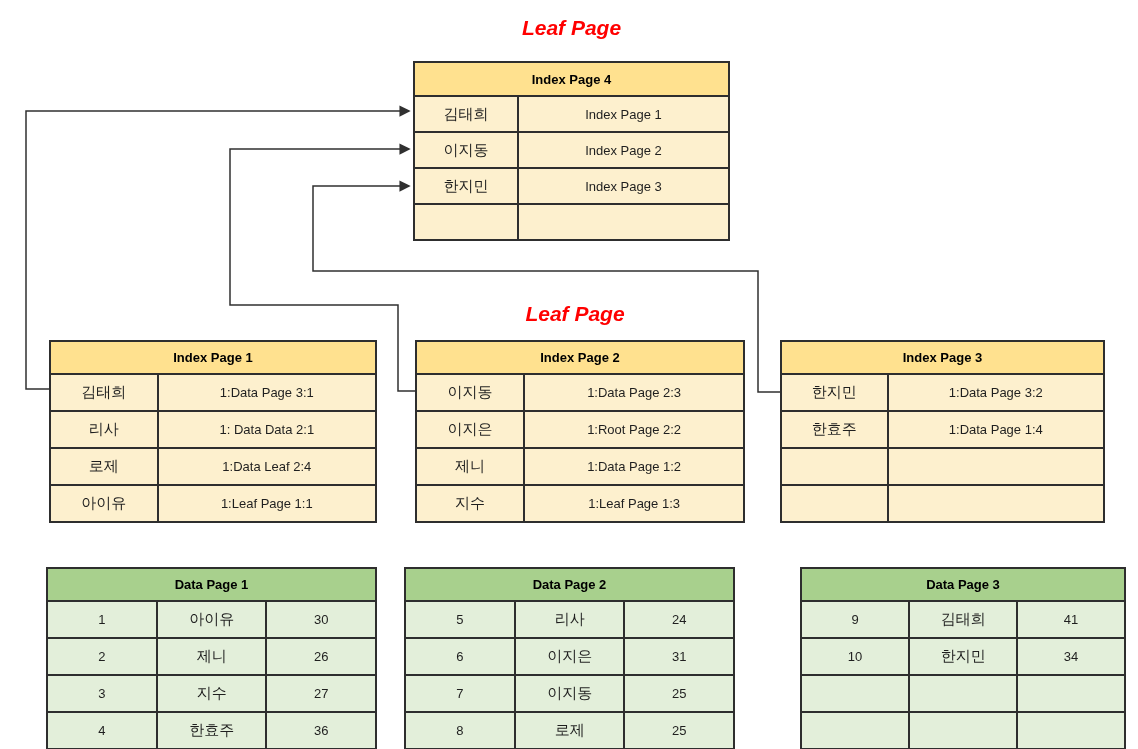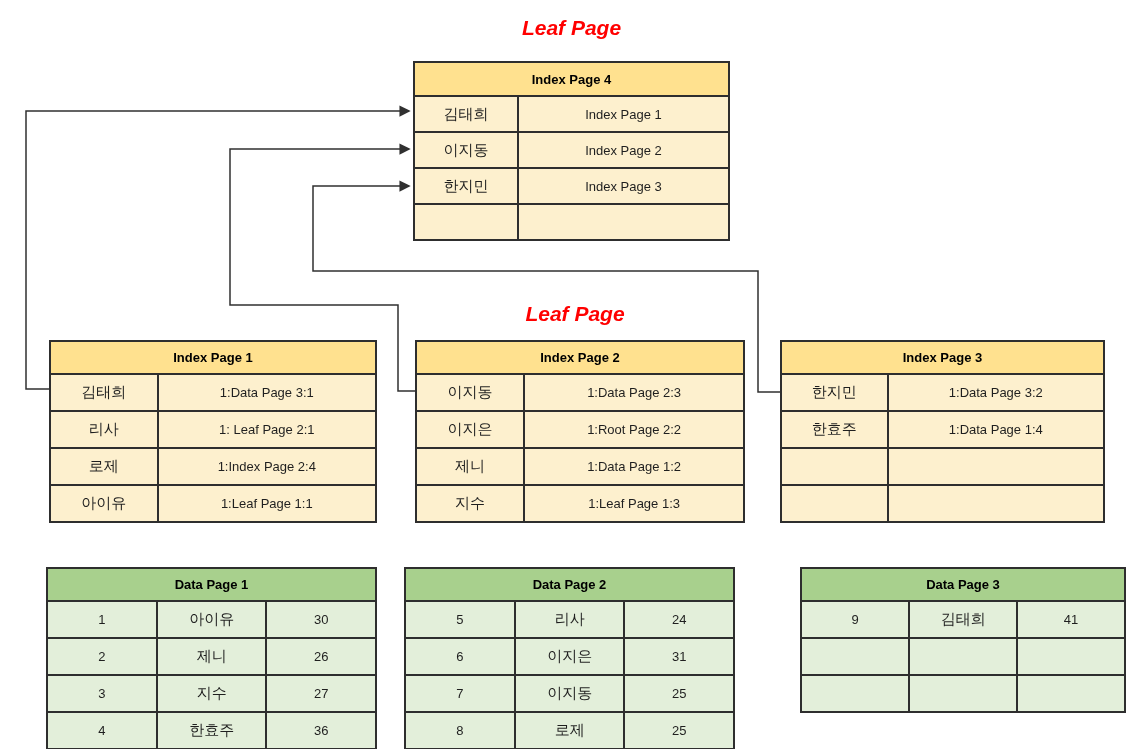--- a/index.html
+++ b/index.html
@@ -118,7 +118,7 @@
         </tr>
         <tr>
           <td>리사</td>
-          <td>1: Leaf Page 2:1</td>
+          <td>1: Data Data 2:1</td>
         </tr>
         <tr>
           <td>로제</td>

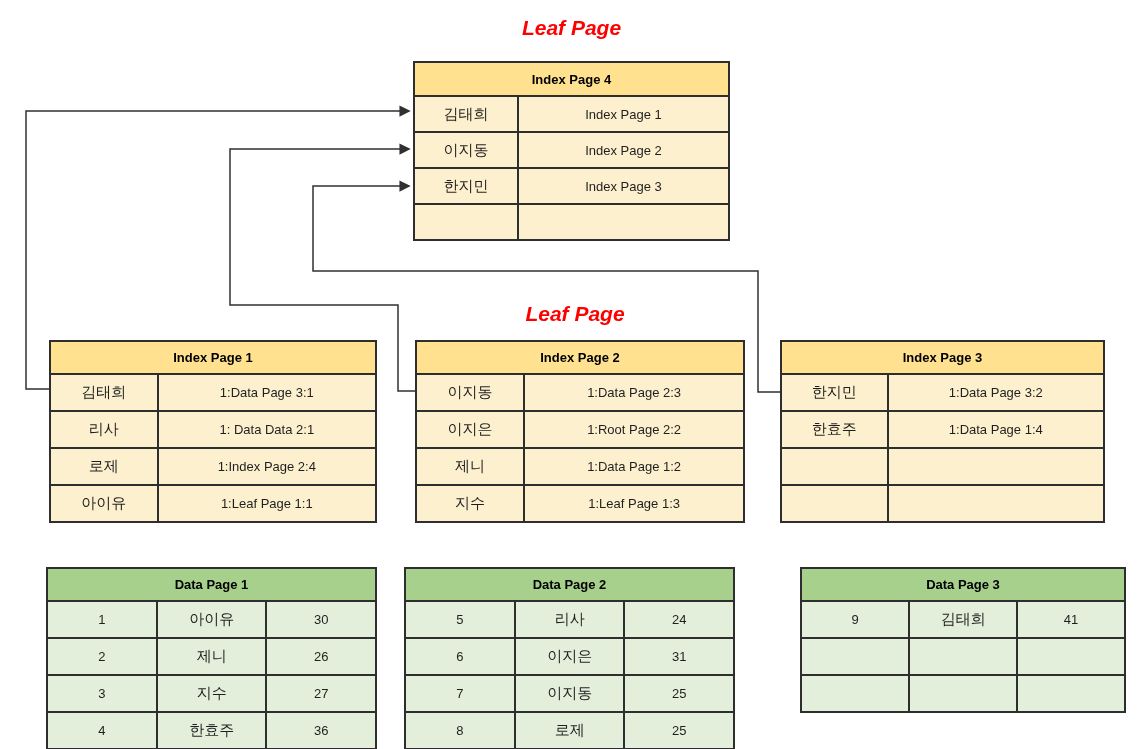--- a/index.html
+++ b/index.html
@@ -122,7 +122,7 @@
         </tr>
         <tr>
           <td>로제</td>
-          <td>1:Index Page 2:4</td>
+          <td>1:Data Leaf 2:4</td>
         </tr>
         <tr>
           <td>아이유</td>

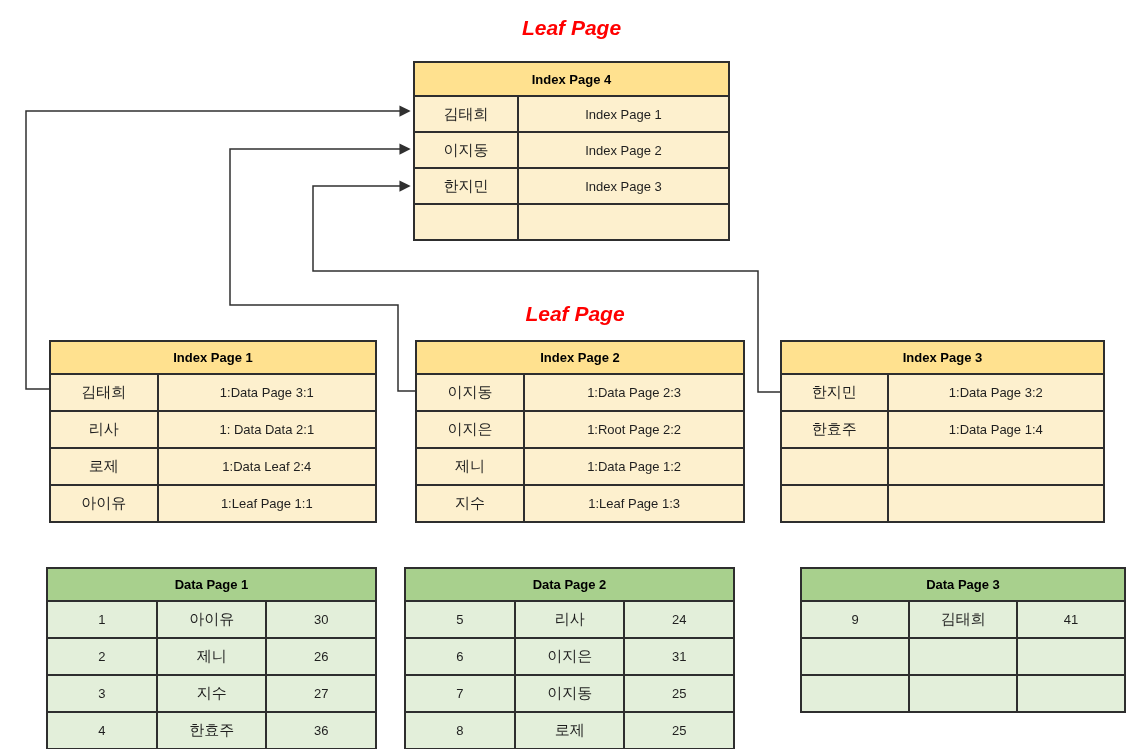--- a/index.html
+++ b/index.html
@@ -279,6 +279,11 @@
           <td>41</td>
         </tr>
         <tr>
+          <td>10</td>
+          <td>한지민</td>
+          <td>34</td>
+        </tr>
+        <tr>
           <td></td>
           <td></td>
           <td></td>

